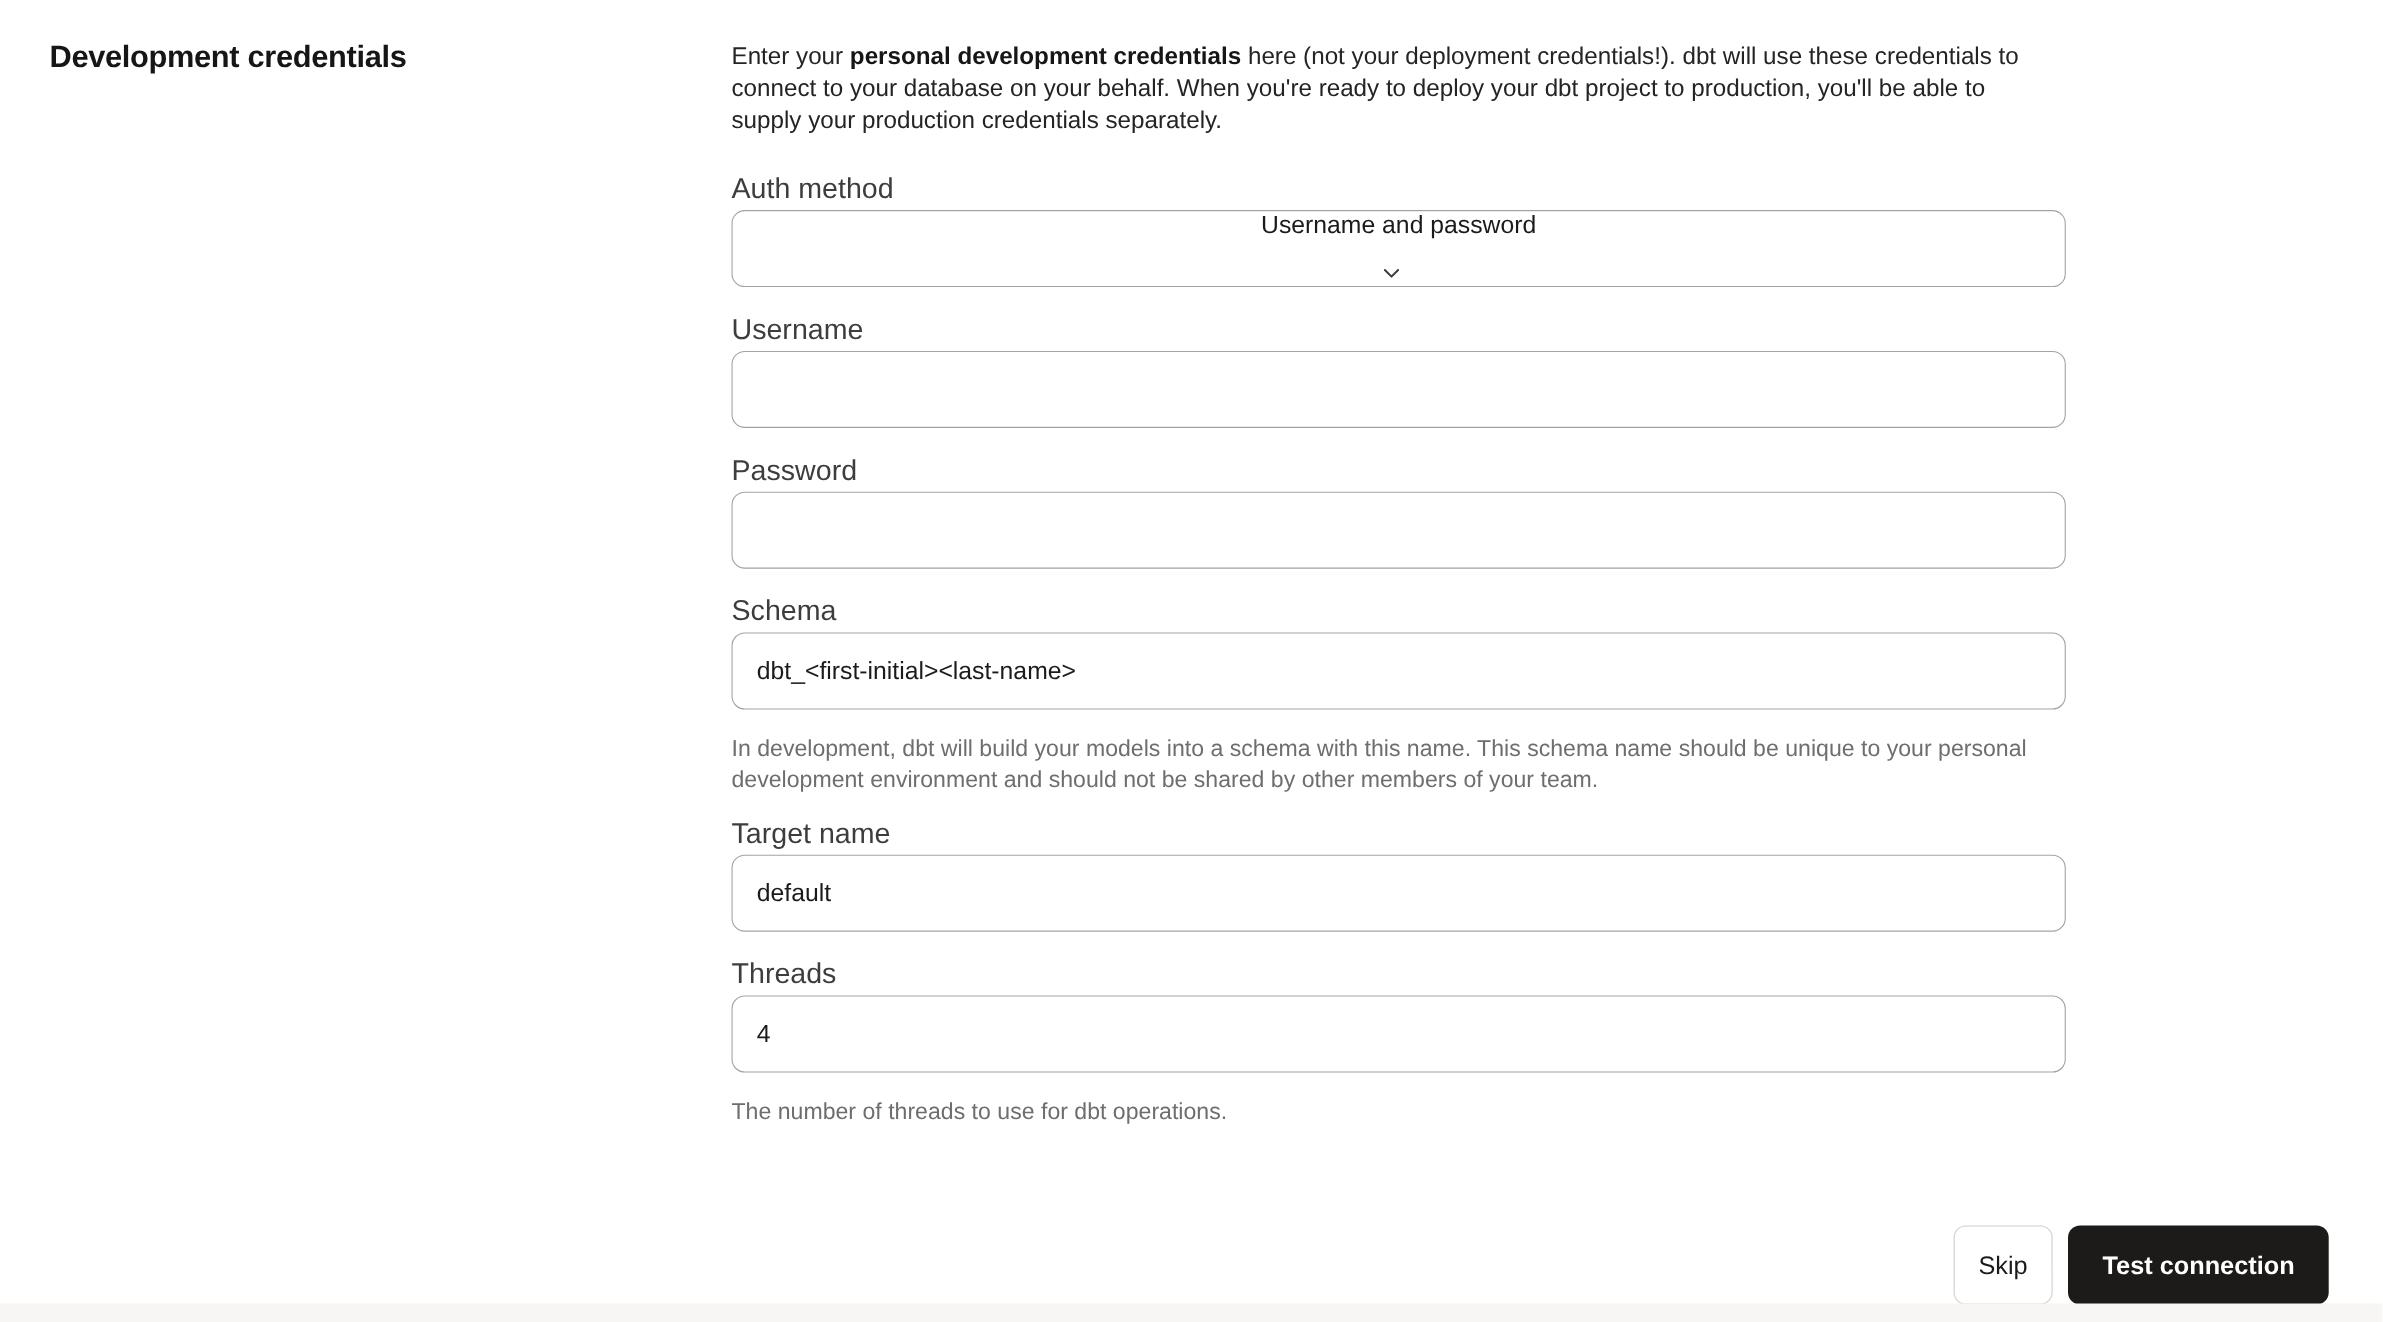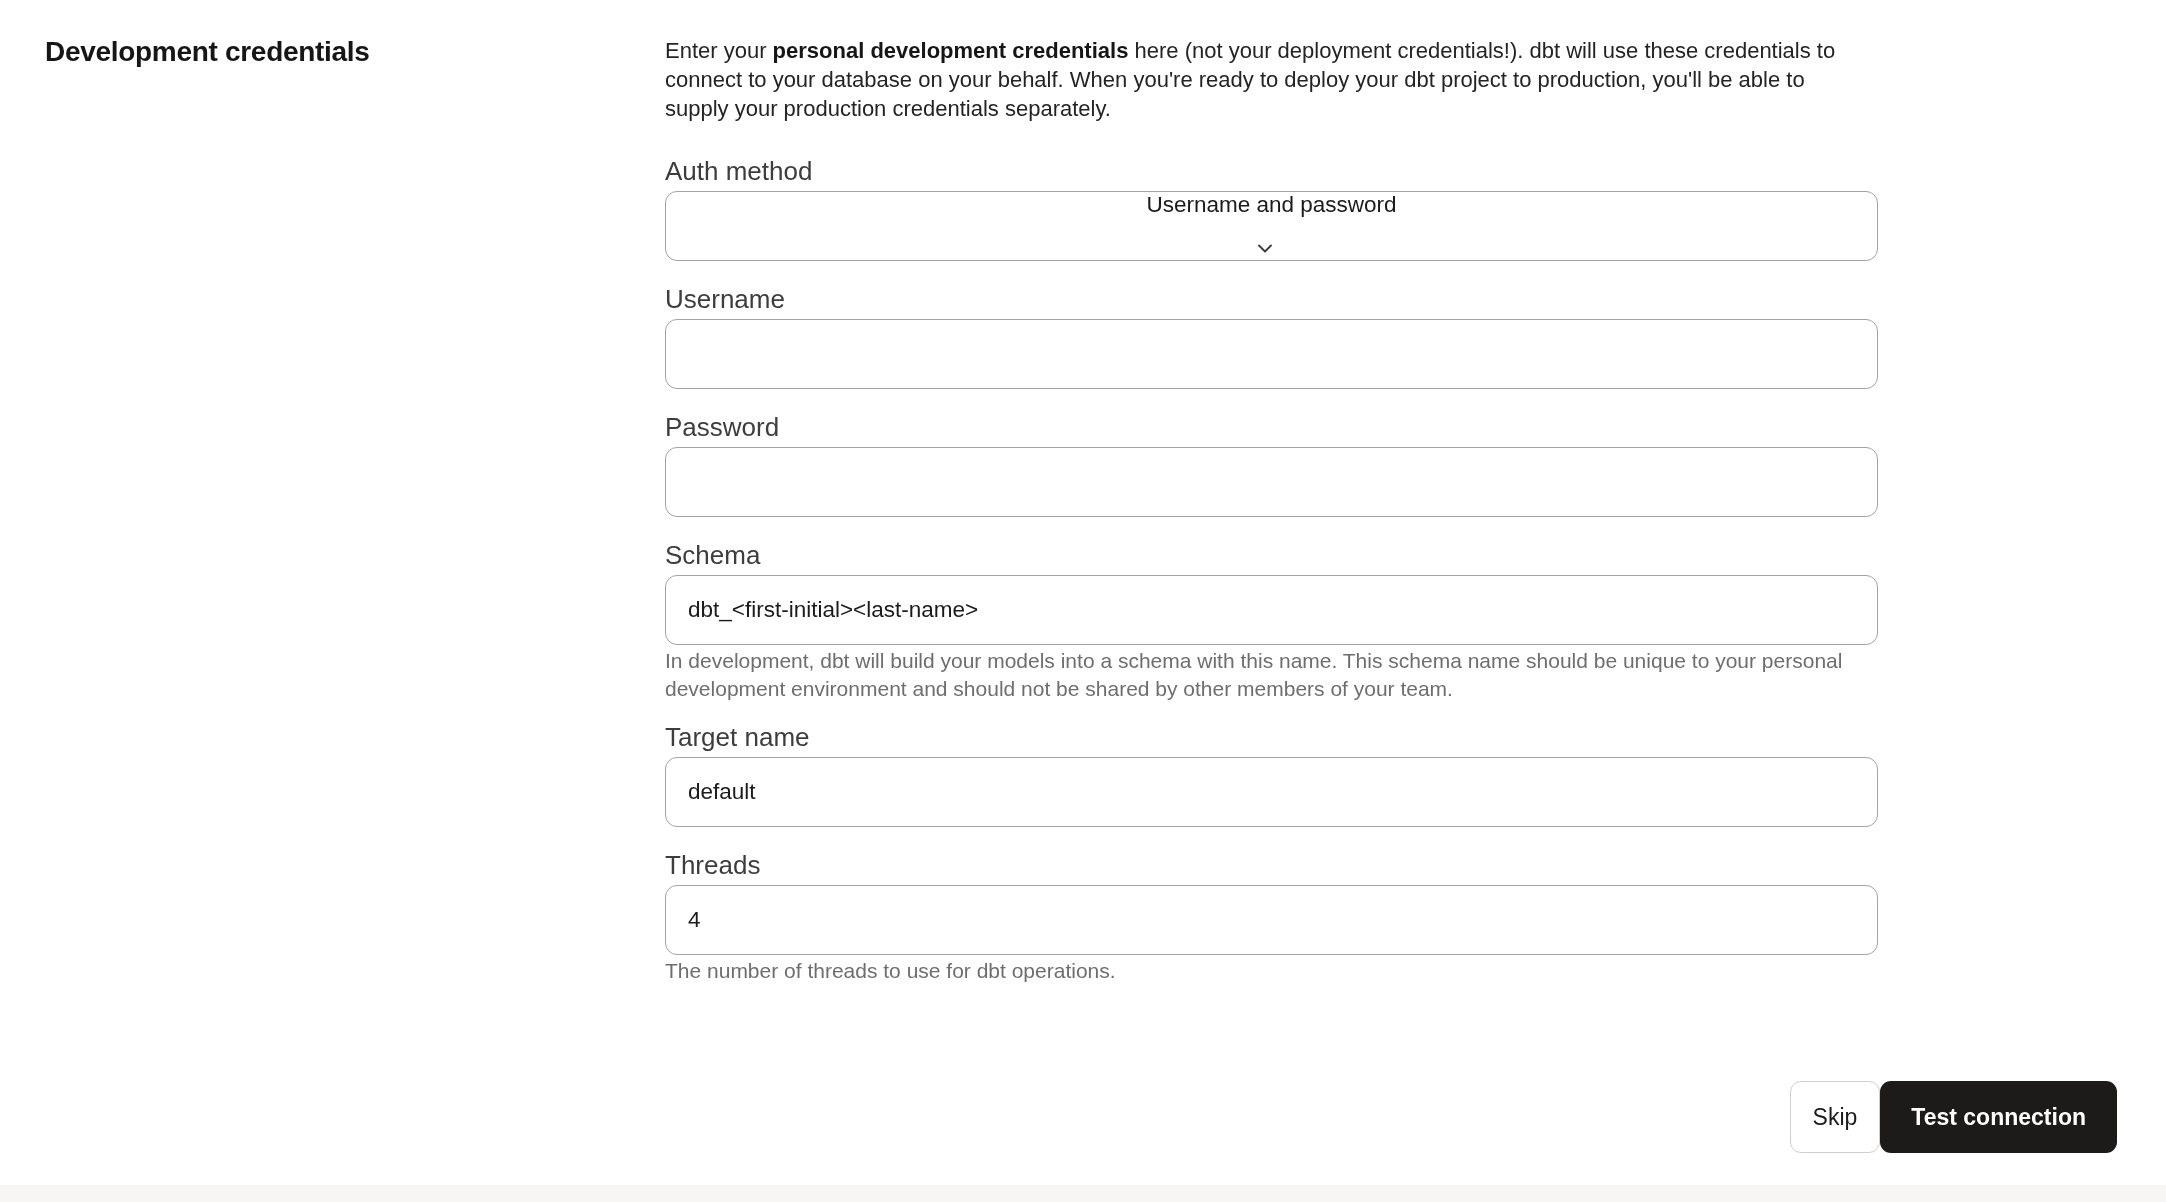--- a/index.html
+++ b/index.html
@@ -71,7 +71,7 @@
     font-size: 21px;
     line-height: 28px;
     color: #6e6e6e;
-    margin-top: 2px;
+    margin-top: 22px;
     max-width: 1195px;
   }
   .actions {

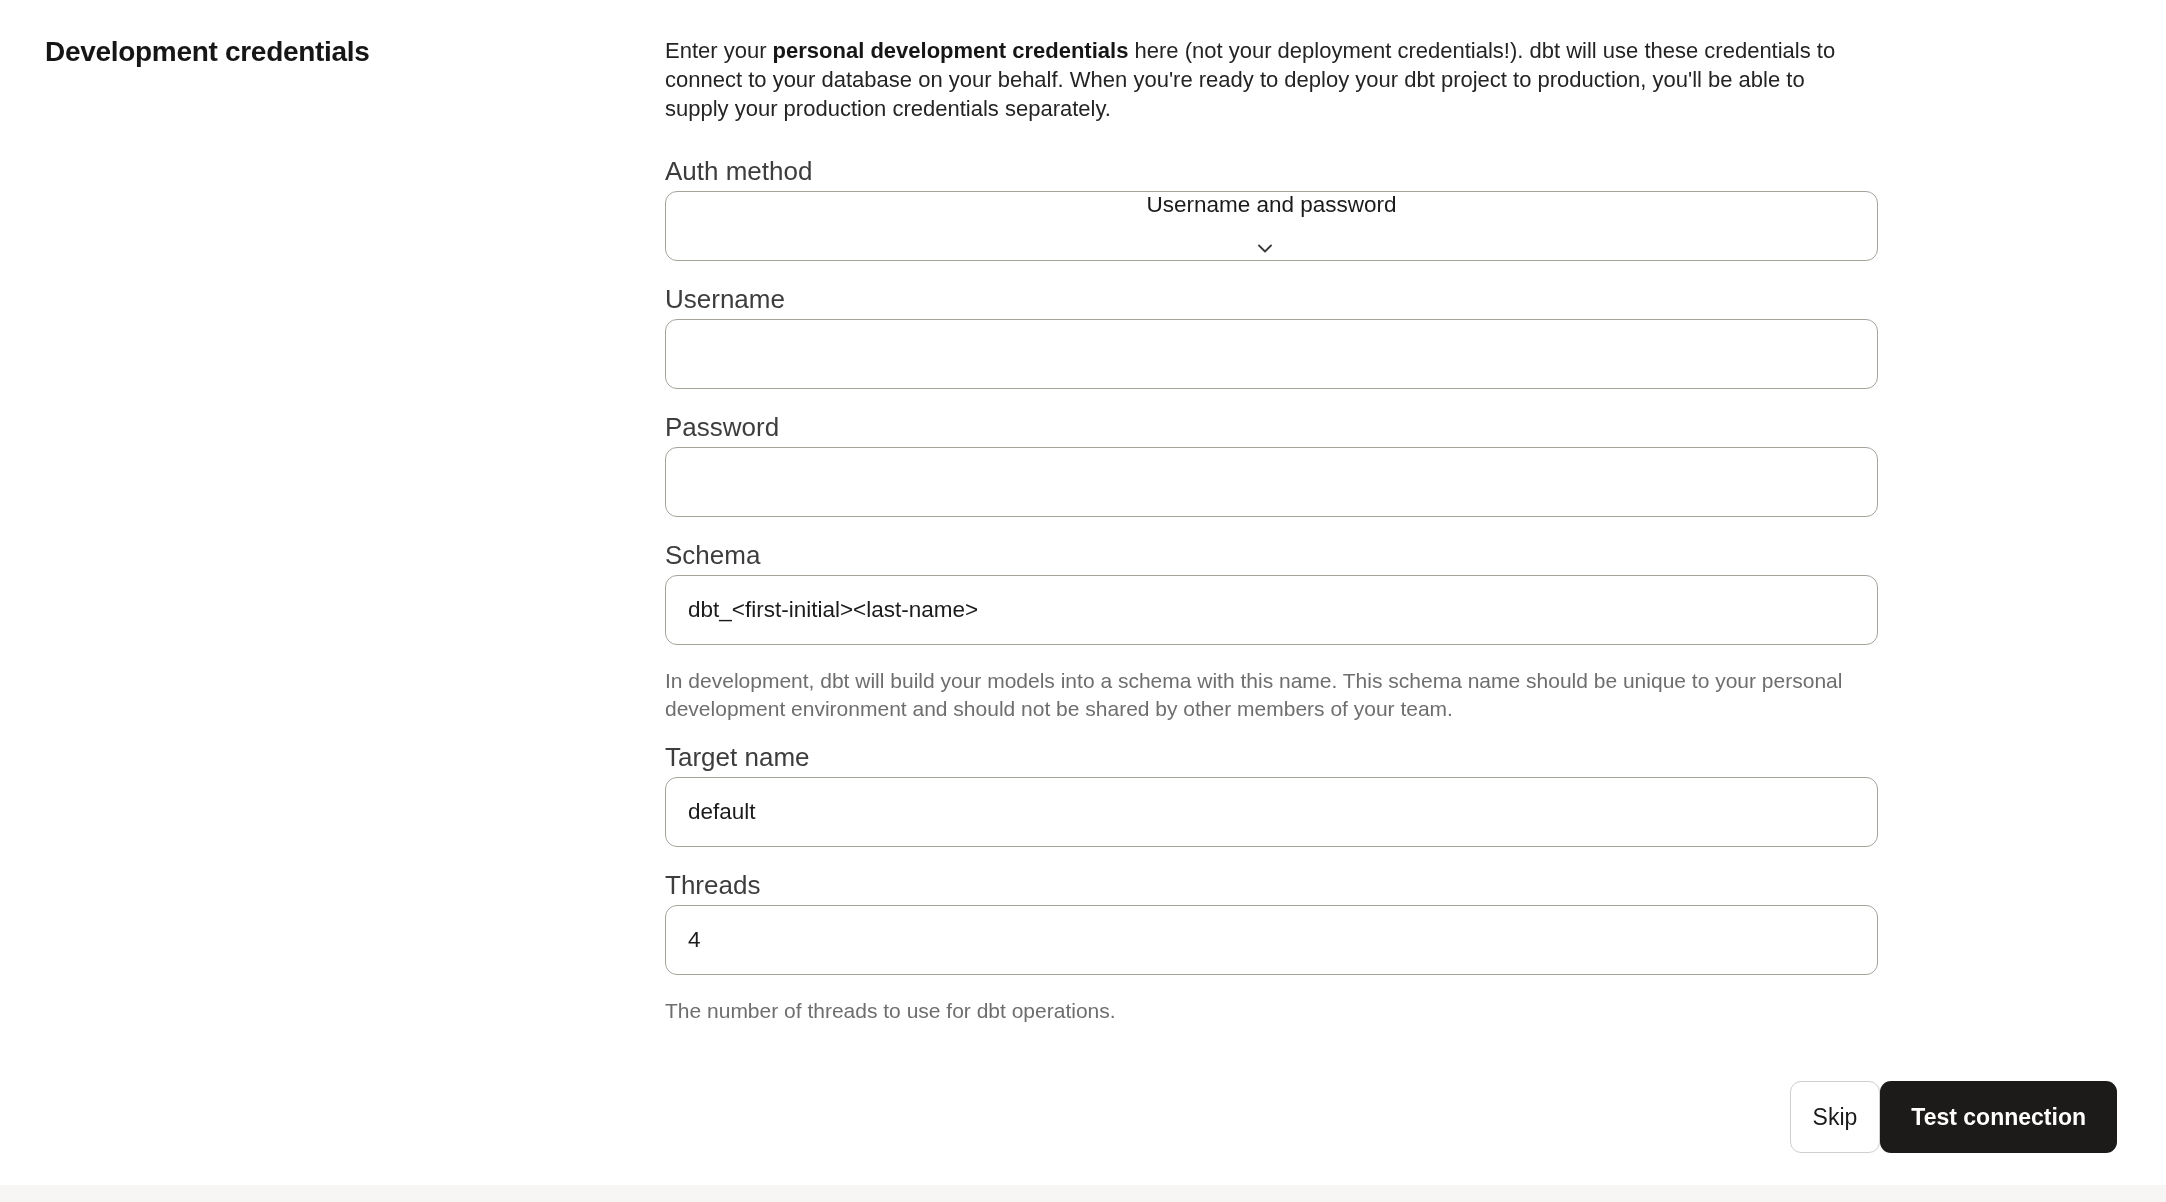--- a/index.html
+++ b/index.html
@@ -76,9 +76,10 @@
   }
   .actions {
     position: absolute;
-    top: 1081px;
+    top: 1114px;
     right: 49px;
     display: flex;
+    gap: 14px;
   }
   .btn {
     height: 72px;

